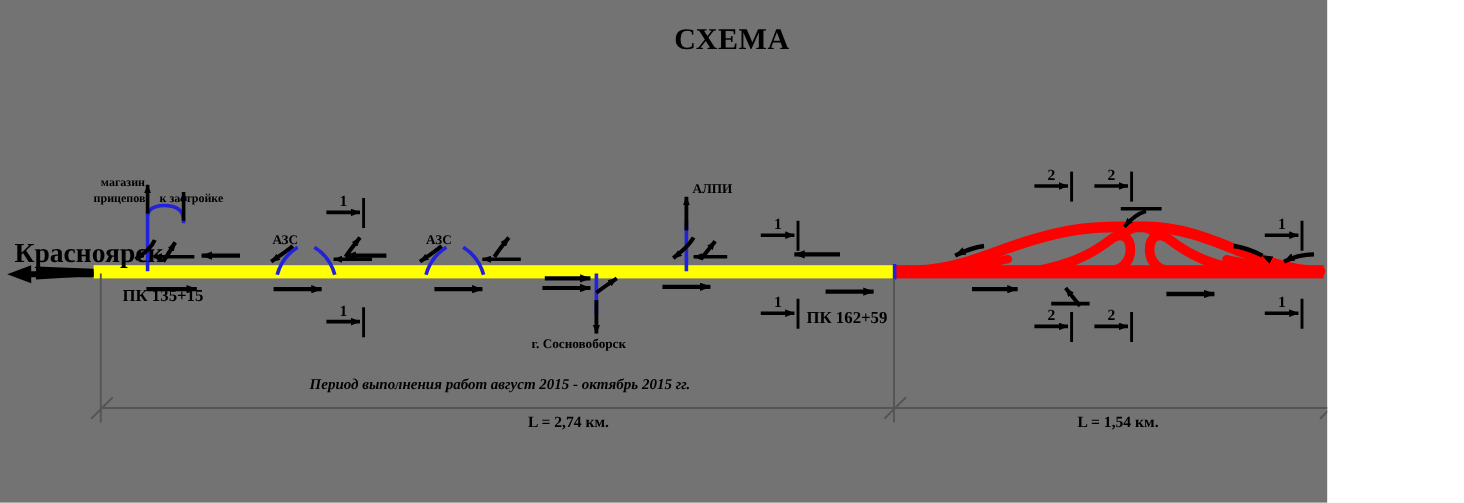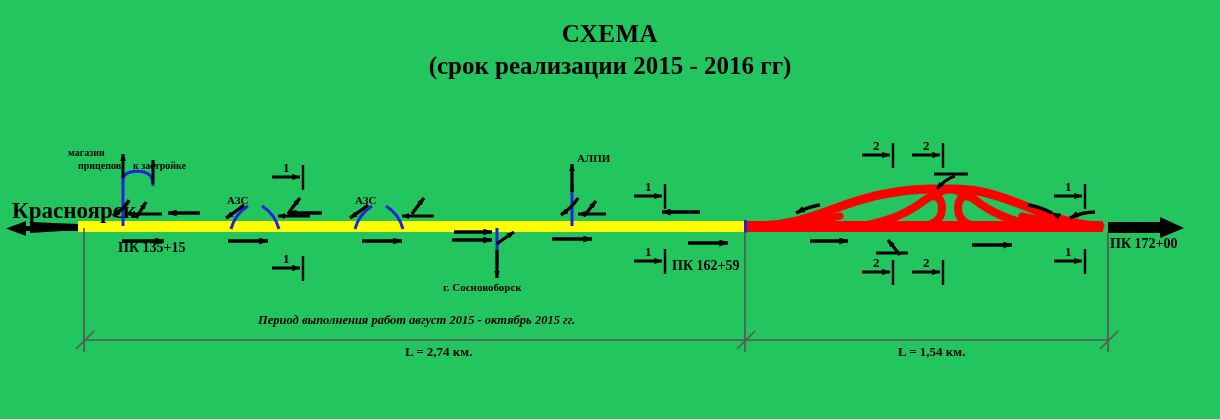--- a/index.html
+++ b/index.html
@@ -13,9 +13,9 @@
   }
   #page {
     position: relative;
-    width: 1220px;
+    width: 1106px;
     height: 419px;
-    background: #22c55e;
+    background: #737373;
     overflow: hidden;
   }
 

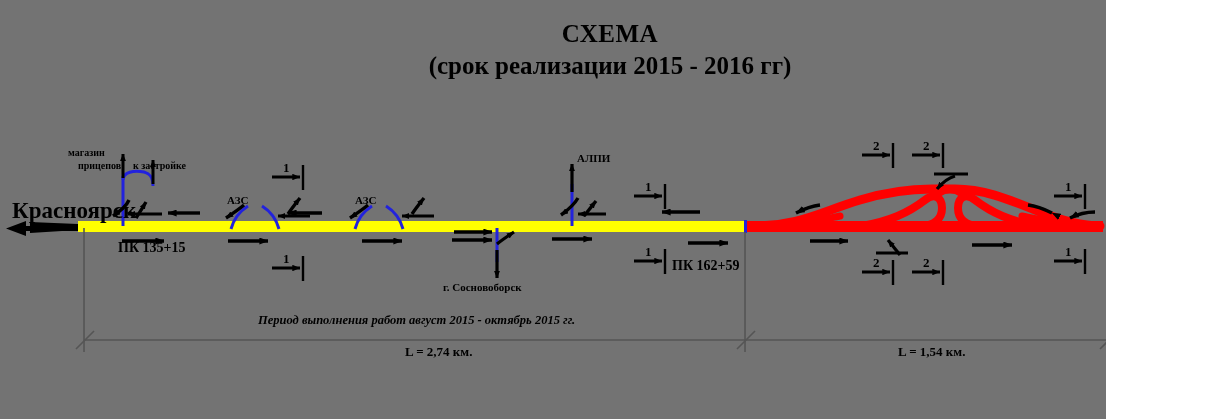--- a/index.html
+++ b/index.html
@@ -69,7 +69,6 @@
 
   <div id="title-block">
     <div id="title-main" class="title-line">СХЕМА</div>
-    <div id="title-period" class="title-line">(срок реализации 2015 - 2016 гг)</div>
   </div>
 
   <svg id="diagram-svg" viewBox="0 0 1220 419">

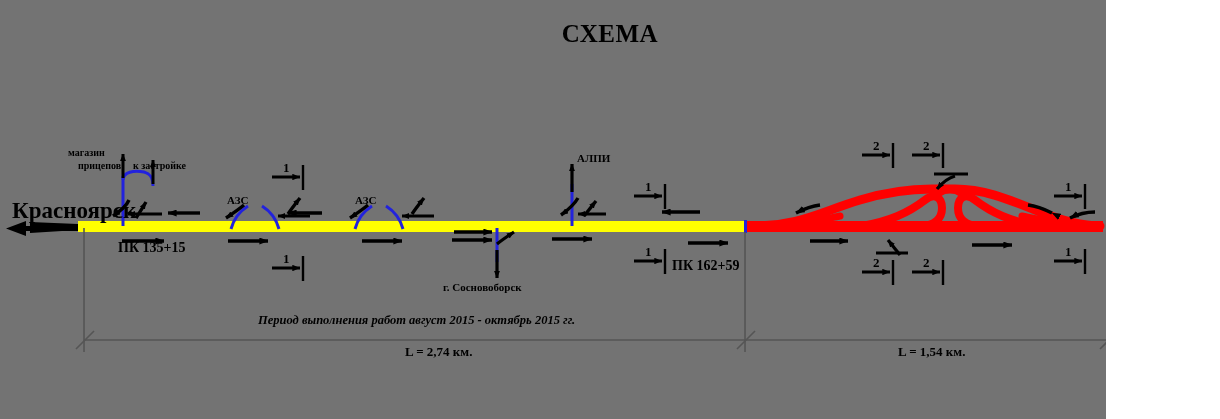--- a/index.html
+++ b/index.html
@@ -258,7 +258,7 @@
 
   <div class="lbl lbl-pk" style="left:1110px; top:236px;">ПК 172+00</div>
 
-  <div class="lbl lbl-poi" style="left:68px; top:147px;">магазин</div>
+  <div class="lbl lbl-poi" style="left:84px; top:147px;">магазин</div>
   <div class="lbl lbl-poi" style="left:78px; top:160px;">прицепов</div>
 
   <div class="lbl lbl-poi" style="left:133px; top:160px;">к застройке</div>

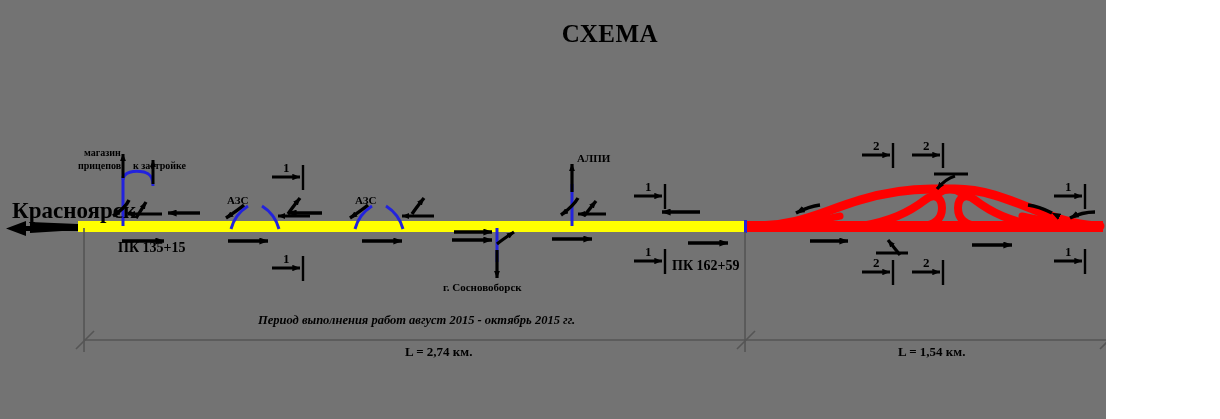--- a/index.html
+++ b/index.html
@@ -252,7 +252,7 @@
   <div class="lbl lbl-city" style="left:12px; top:198px;">Красноярск</div>
 
 
-  <div class="lbl lbl-pk" style="left:86px; top:240px;padding-left:32px;">ПК 135+15</div>
+  <div class="lbl lbl-pk" style="left:70px; top:240px;padding-left:32px;">ПК 135+15</div>
 
   <div class="lbl lbl-pk" style="left:672px; top:258px;">ПК 162+59</div>
 

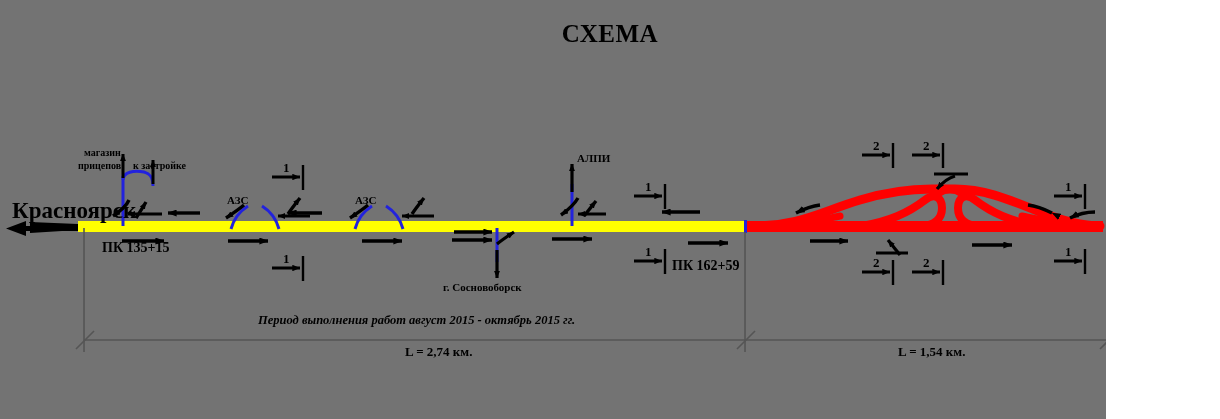--- a/index.html
+++ b/index.html
@@ -283,7 +283,7 @@
   <div class="lbl lbl-lane" style="left:1065px; top:244px;">1</div>
 
   <div class="lbl lbl-period" style="left:258px; top:313px;">Период выполнения работ август 2015 - октябрь 2015 гг.</div>
-  <div class="lbl lbl-length" style="left:405px; top:344px;">L = 2,74 км.</div>
+  <div class="lbl lbl-length" style="left:440px; top:344px;">L = 2,74 км.</div>
 
   <div class="lbl lbl-length" style="left:898px; top:344px;">L = 1,54 км.</div>
 

